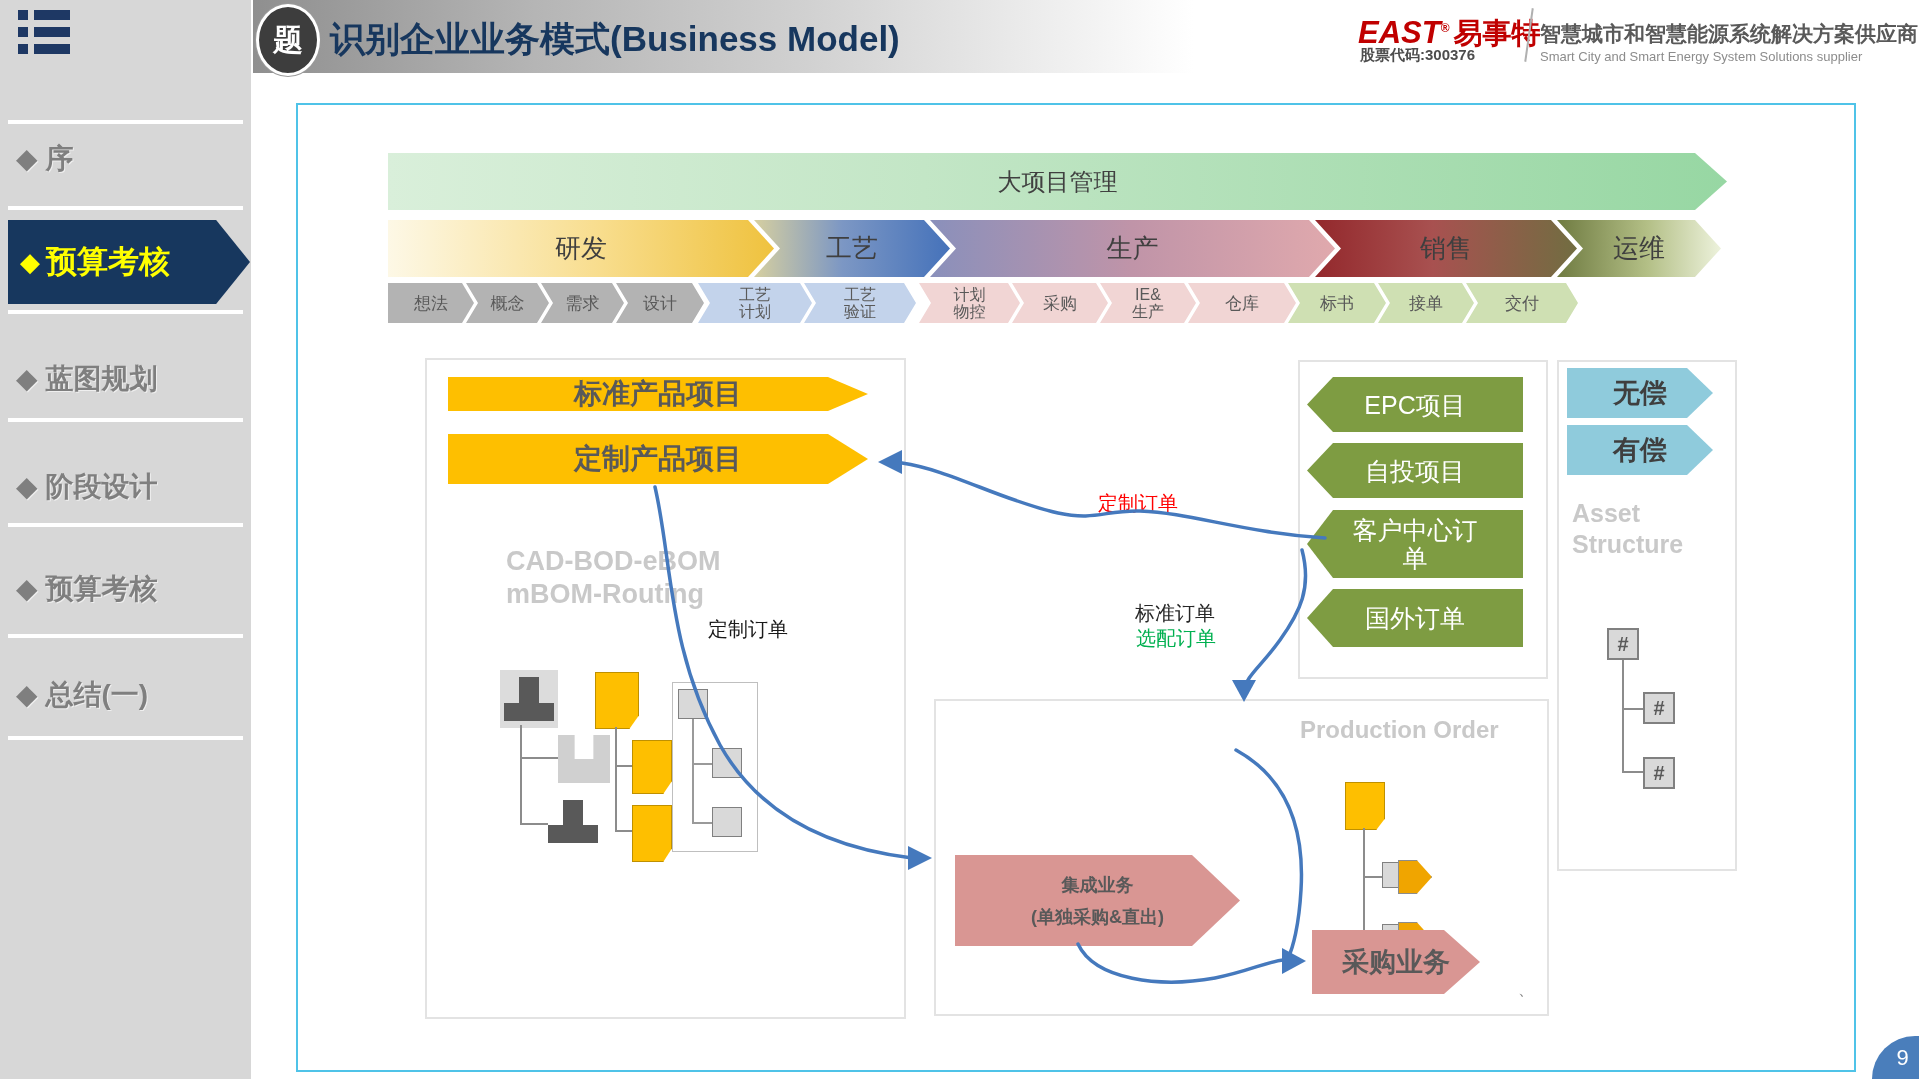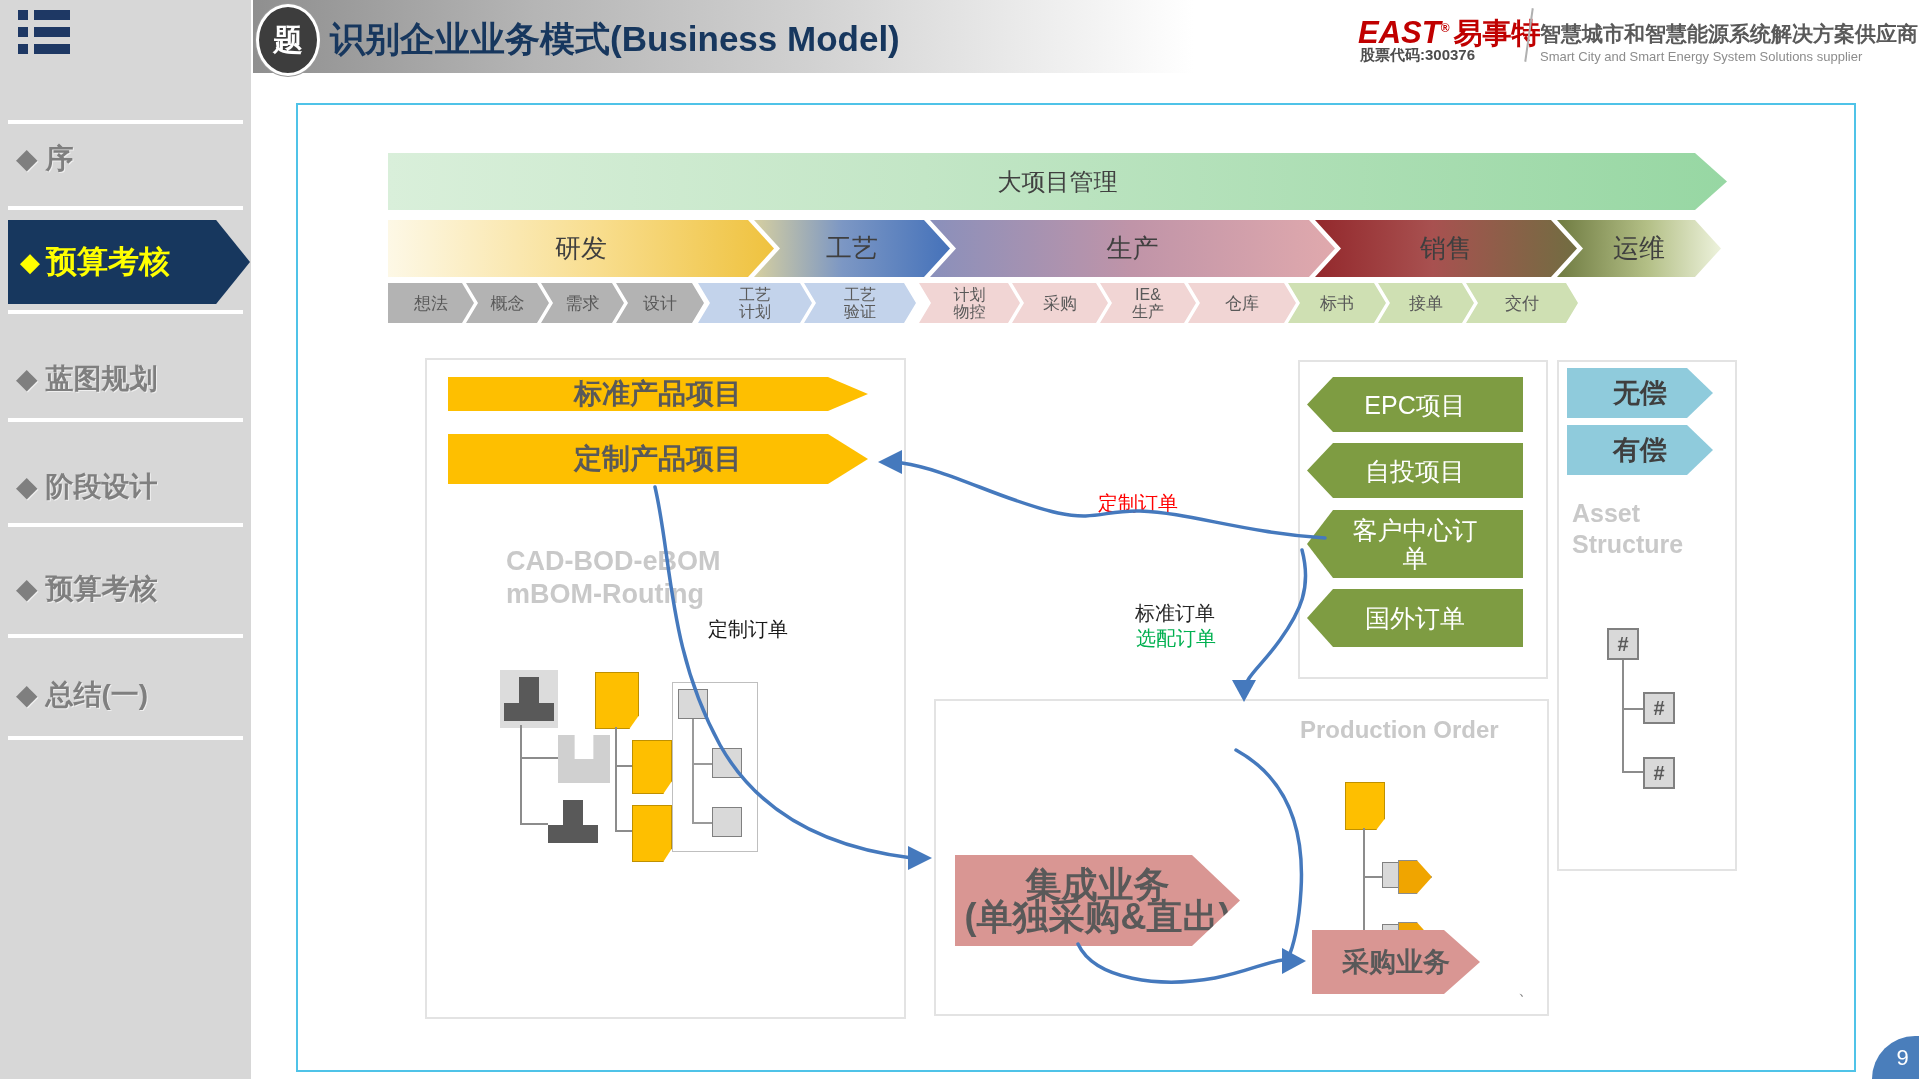--- a/index.html
+++ b/index.html
@@ -298,7 +298,7 @@
   </div>
 
   <div class="abs panel" style="left:934px;top:699px;width:611px;height:313px;"></div>
-  <div class="abs pink-arrow" style="left:955px;top:855px;width:285px;height:91px;font-size:36px;line-height:32px;text-align:center;">
+  <div class="abs pink-arrow" style="left:955px;top:855px;width:285px;height:91px;font-size:18px;line-height:32px;text-align:center;">
     <span>集成业务</span>
     <span>(单独采购&amp;直出)</span>
   </div>

